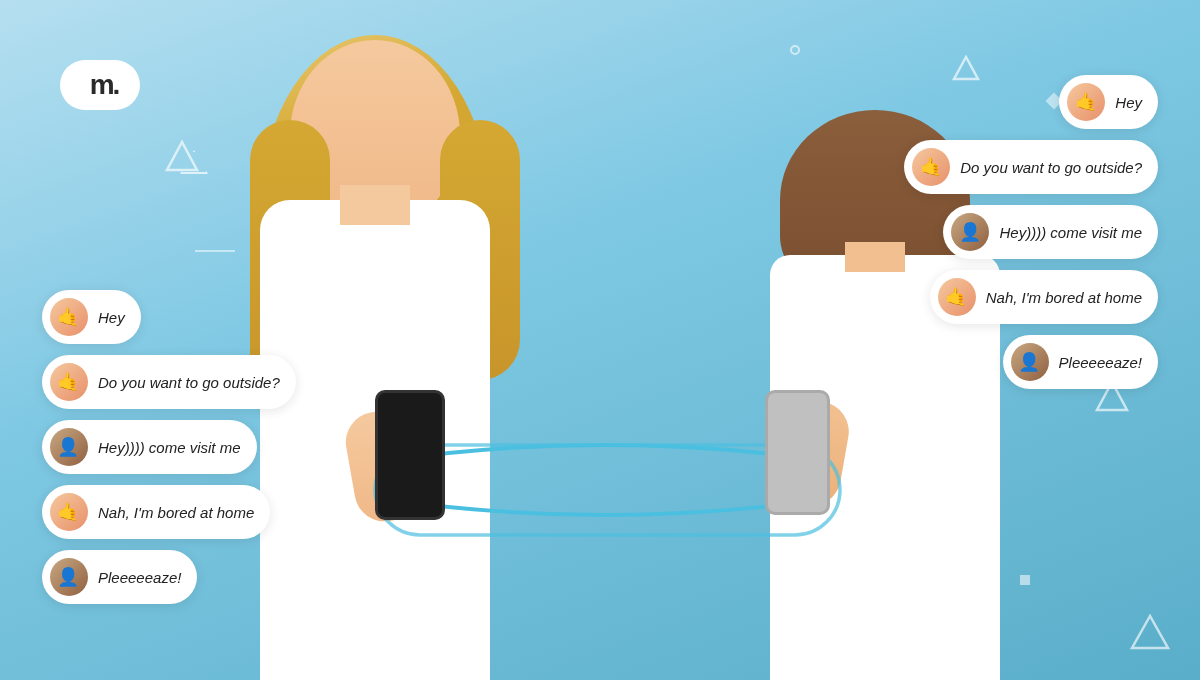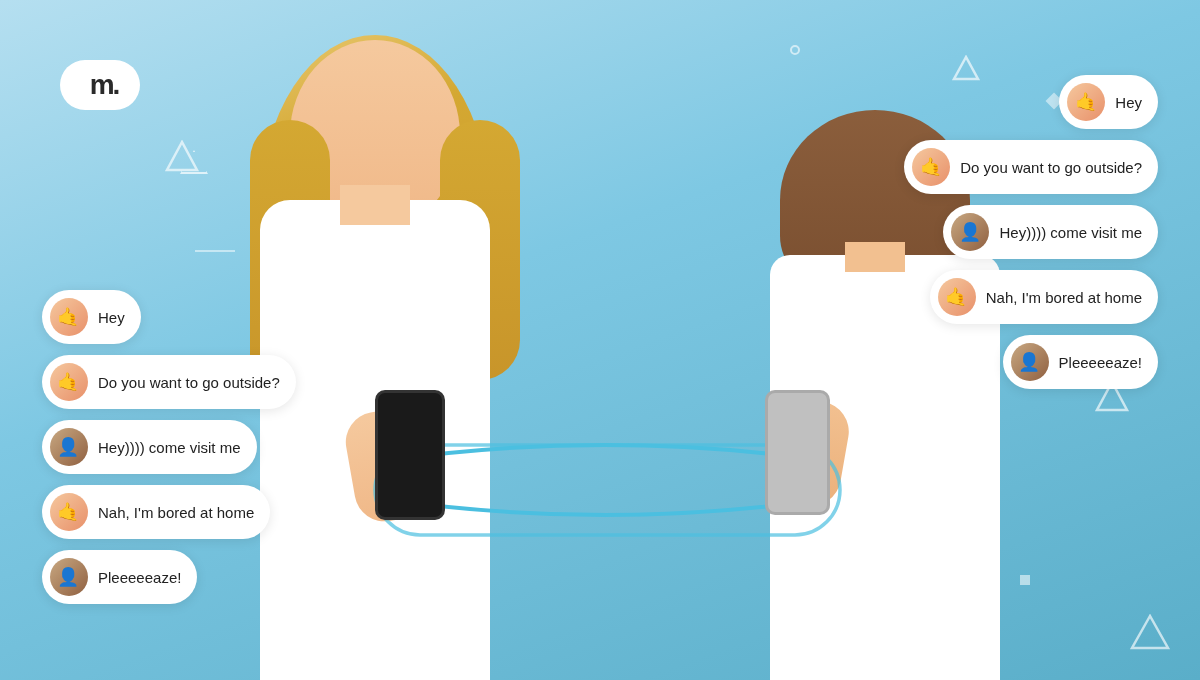--- a/index.html
+++ b/index.html
@@ -74,6 +74,7 @@
       font-size: 15px;
       font-weight: 500;
       color: #222;
+      font-style: italic;
     }
 
     

